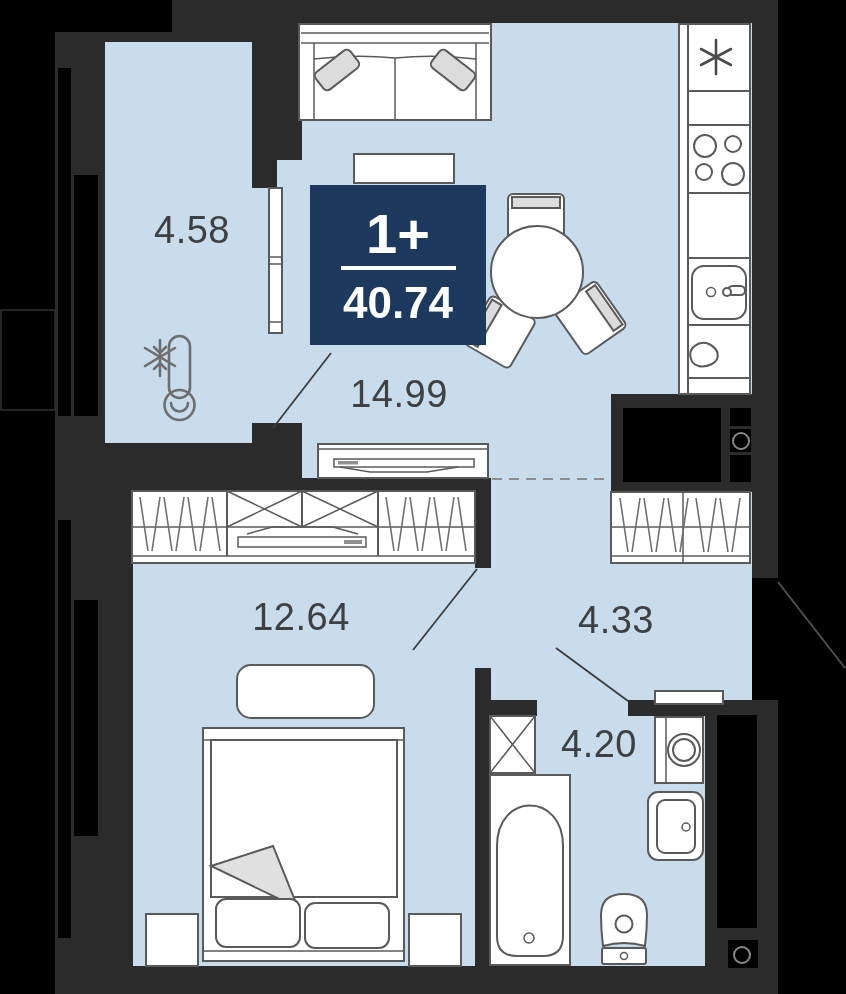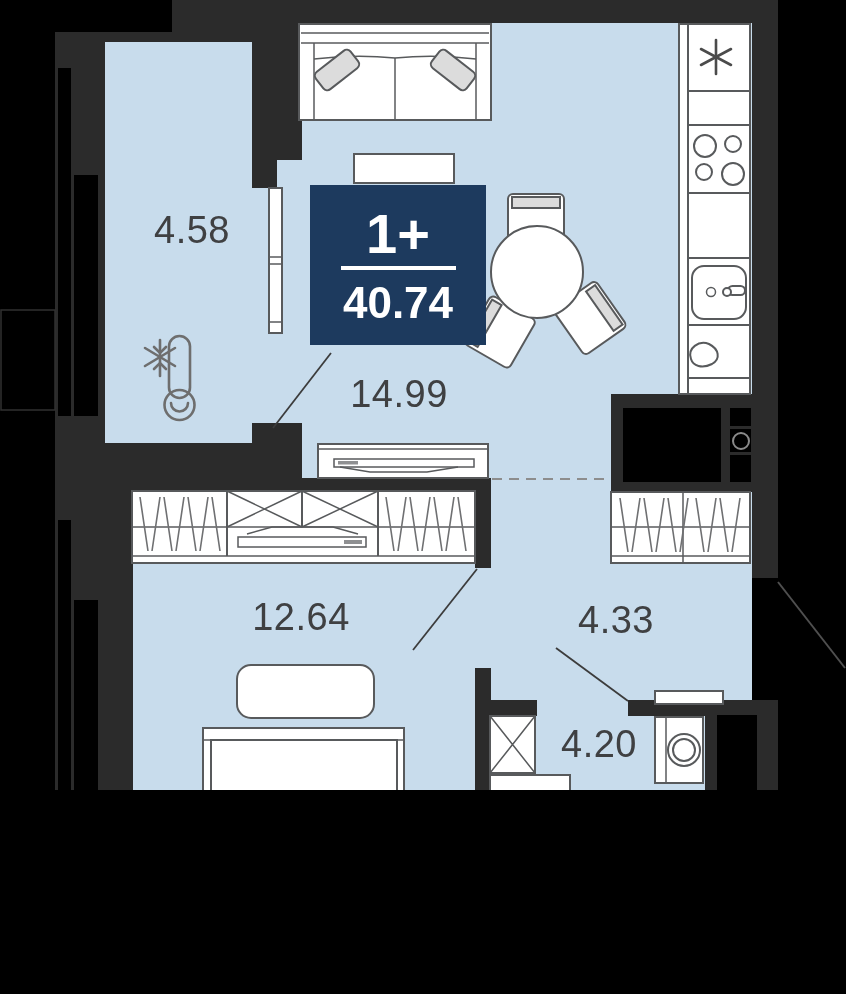--- a/index.html
+++ b/index.html
@@ -3,7 +3,7 @@
 <meta charset="utf-8">
 <style>
   html,body{margin:0;padding:0;background:#000;}
-  .stage{width:846px;height:790px;position:relative;overflow:hidden;}
+  .stage{width:846px;height:994px;position:relative;overflow:hidden;}
   svg{display:block;}
   .room-label{font-family:"Liberation Sans",sans-serif;font-size:38px;fill:#3f4042;letter-spacing:.5px;}
   .badge-type{font-family:"Liberation Sans",sans-serif;font-size:56px;font-weight:bold;fill:#fff;}

